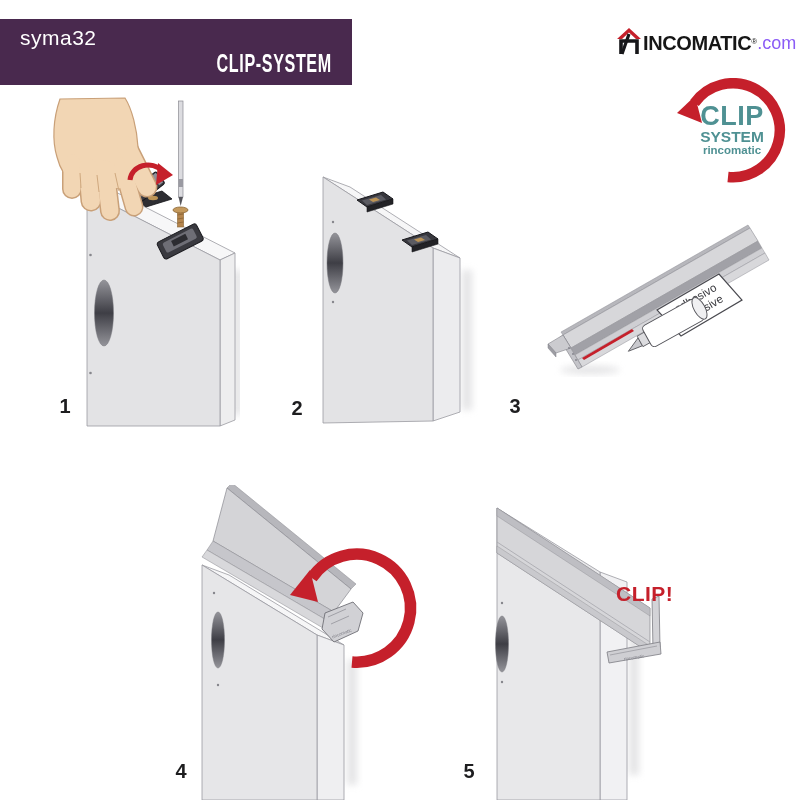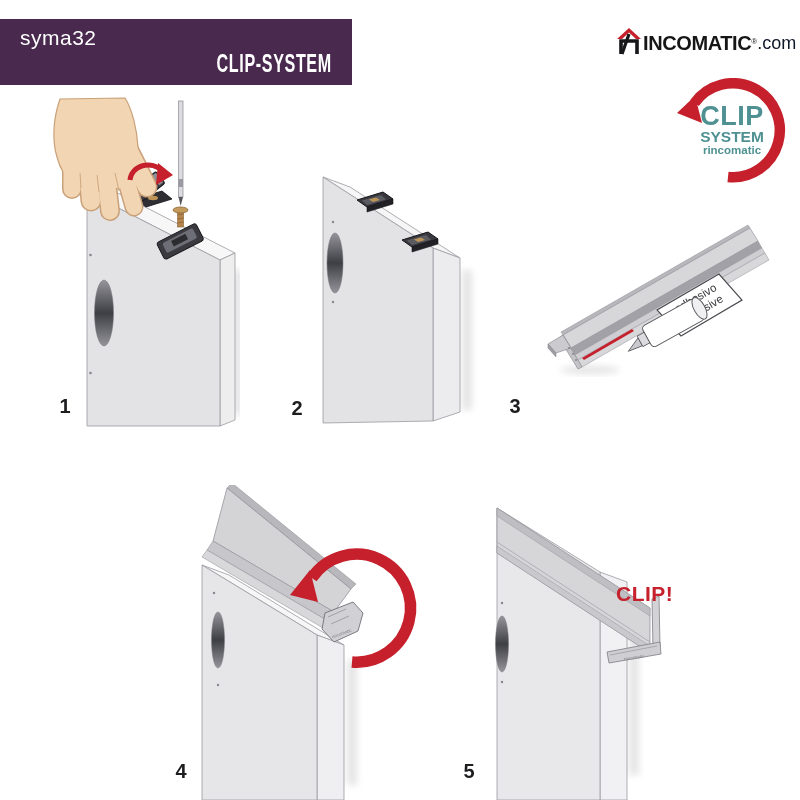--- a/index.html
+++ b/index.html
@@ -25,7 +25,7 @@
   #brand{left:615px;top:26px;height:30px;display:flex;align-items:flex-end}
   #brand .nm{font-size:20px;font-weight:700;color:#161616;letter-spacing:-.4px;line-height:26px}
   #brand .reg{font-size:8px;color:#161616;position:relative;top:-10px;left:0px}
-  #brand .dom{font-size:18px;color:#0f172a;line-height:25px}
+  #brand .dom{font-size:18px;color:#8b5cf6;line-height:25px}
 
   
   .badge-txt{fill:var(--badge-teal);font-weight:700}

